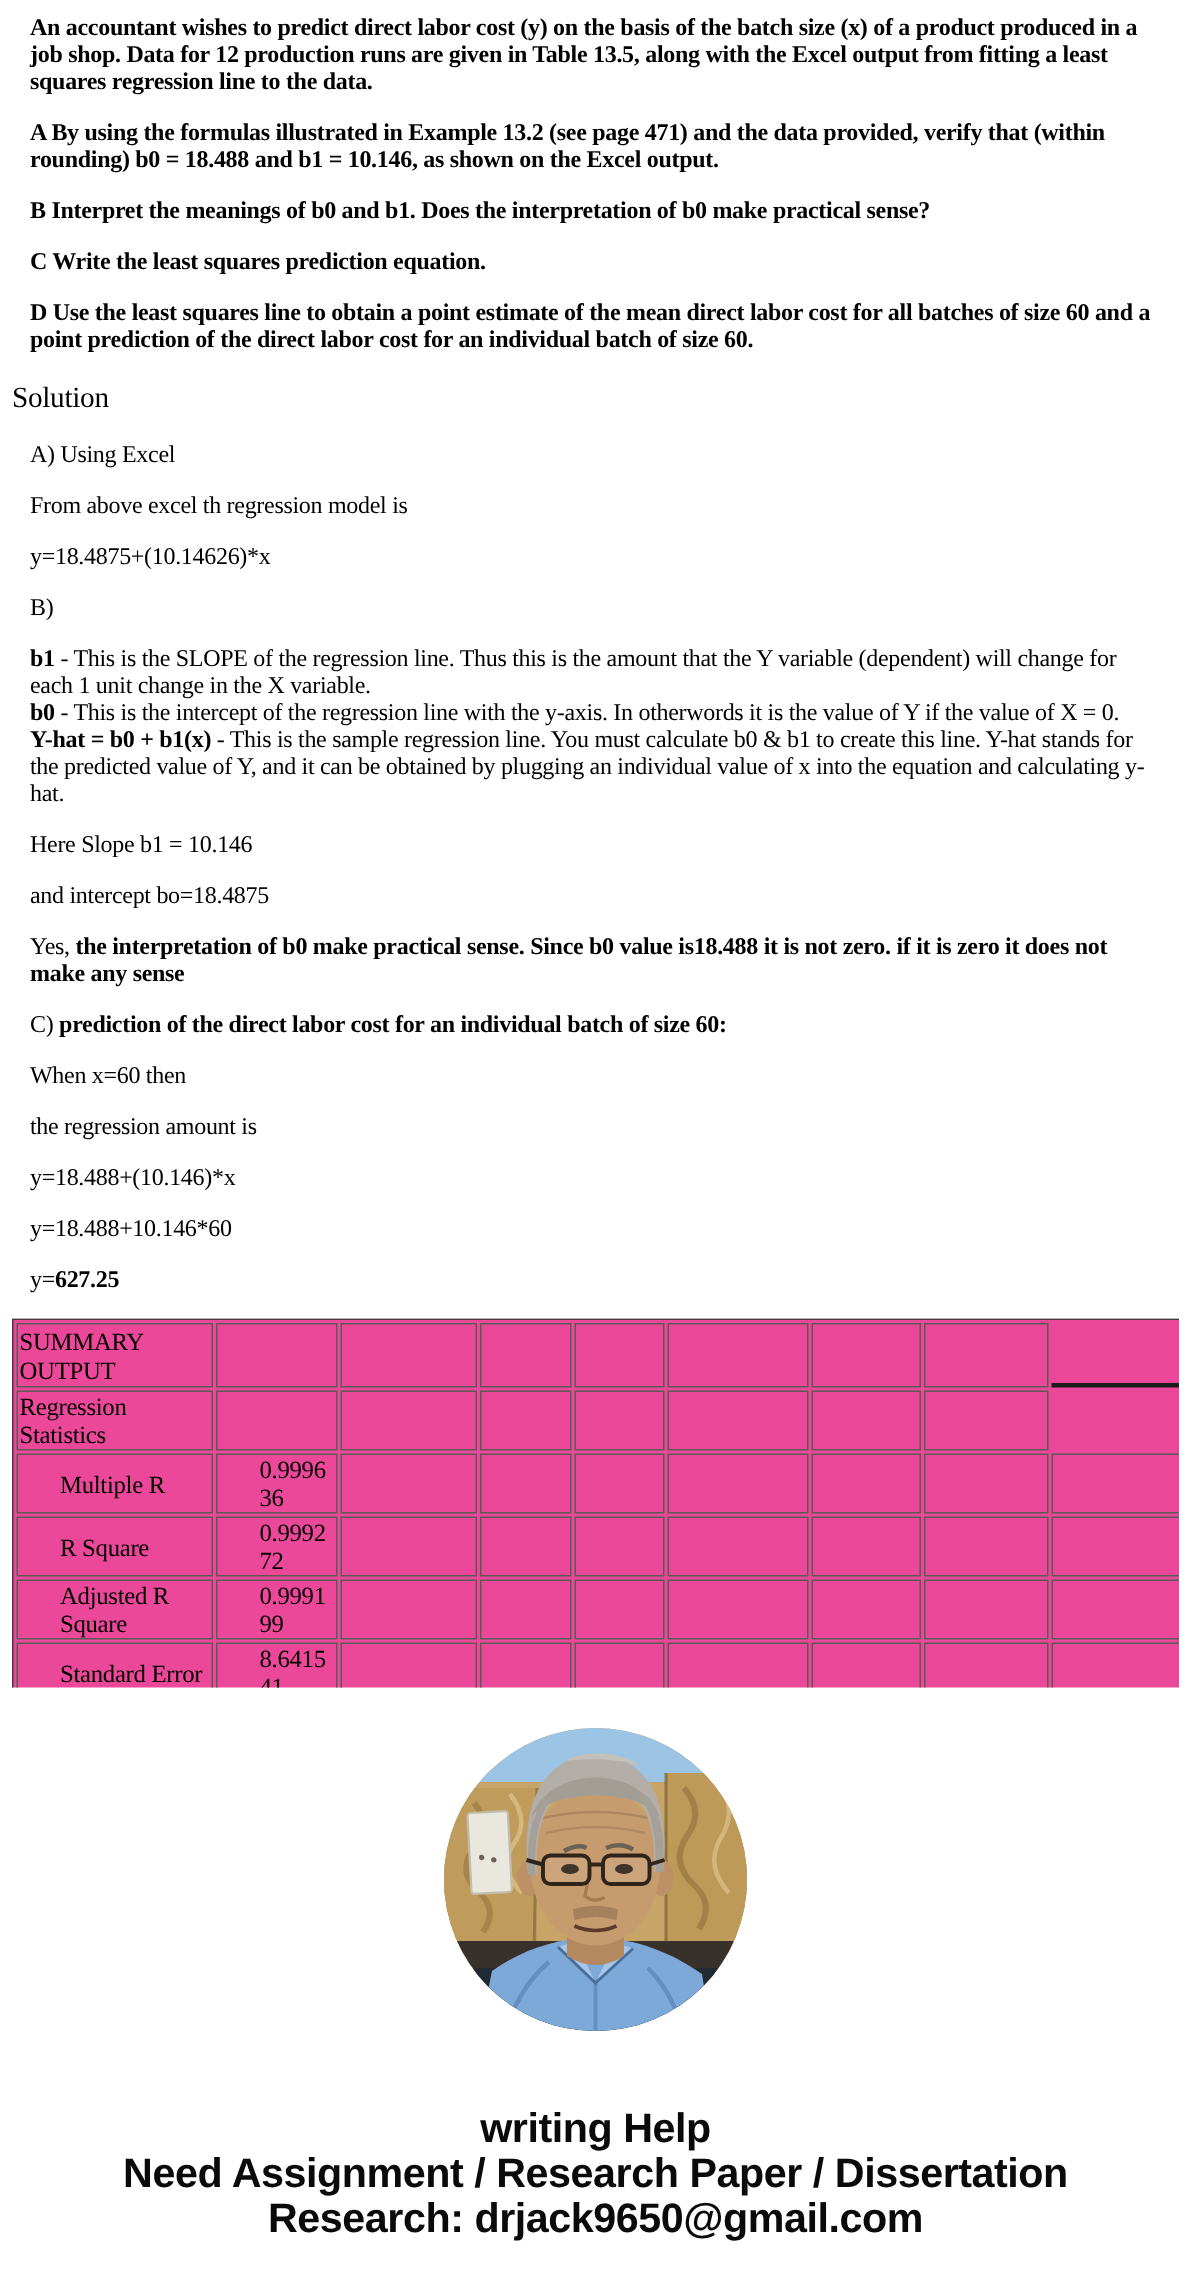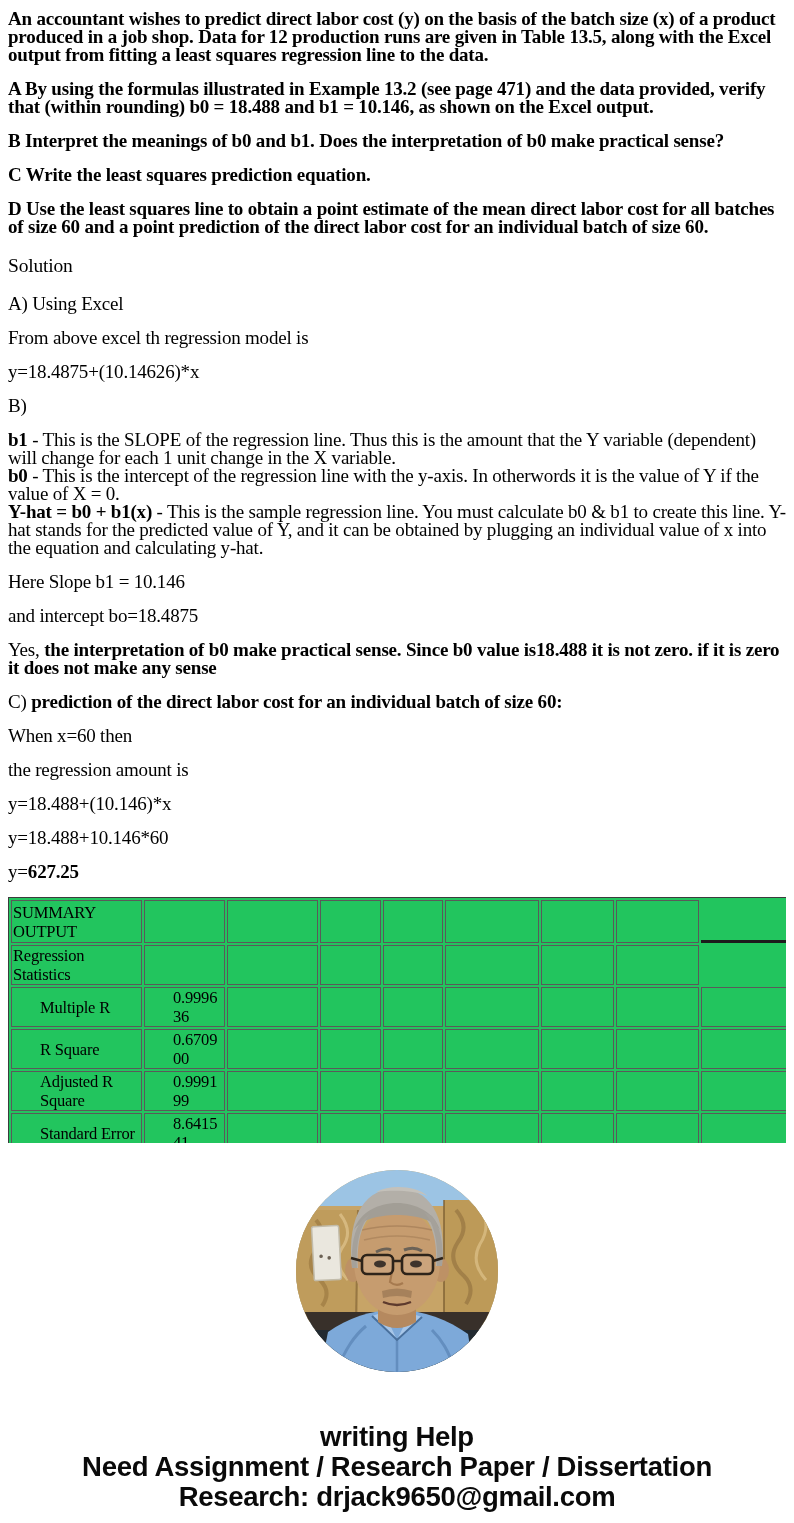--- a/index.html
+++ b/index.html
@@ -14,8 +14,8 @@
     letter-spacing: -0.2px;
   }
   .page p {
-    margin: 16px 0;
-    font-size: 19px;
+    margin: 16px 12px;
+    font-size: 16px;
     line-height: 18px;
   }
   .page p.first { margin-top: 0; }

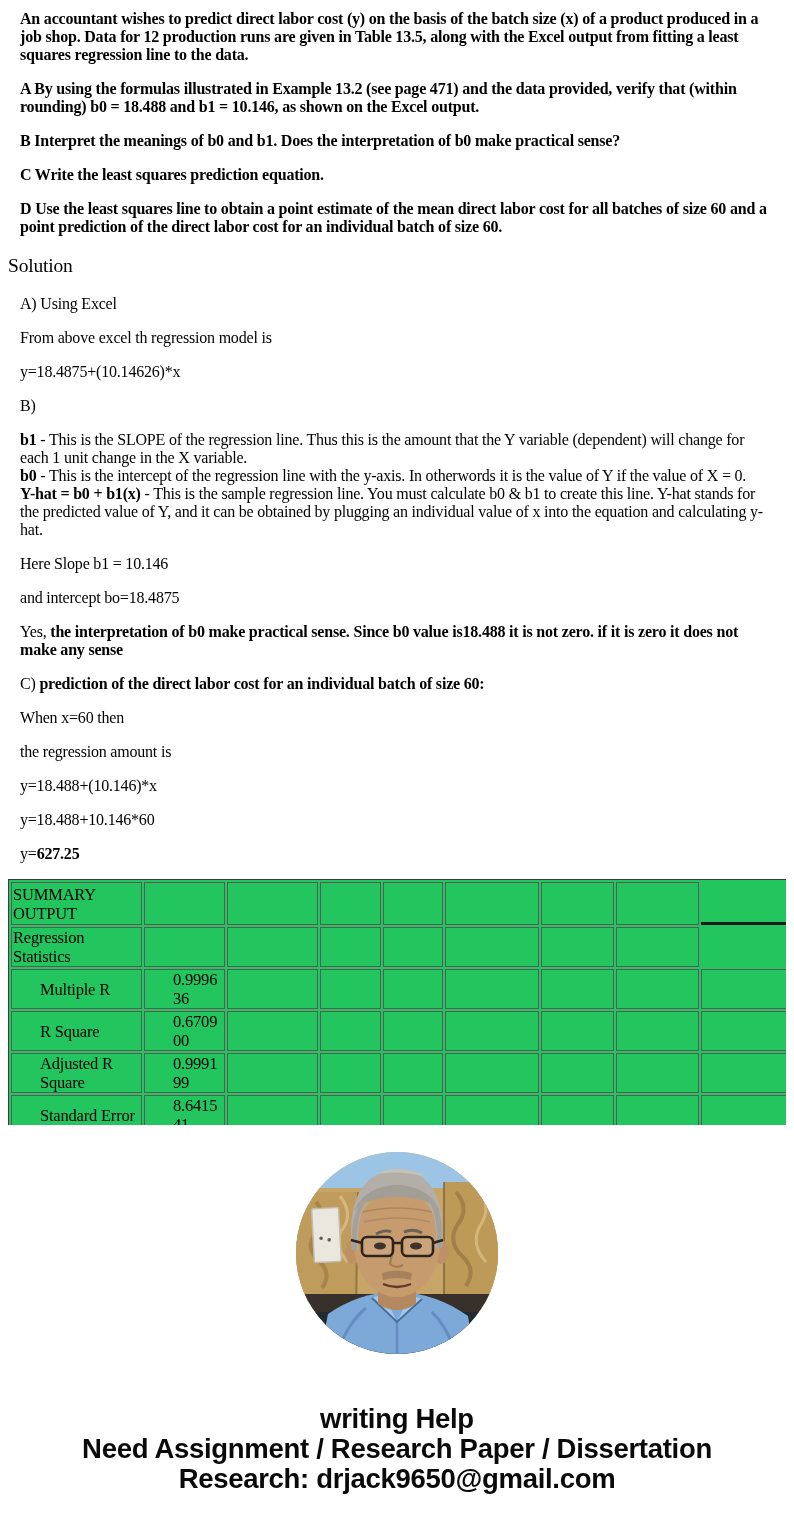--- a/index.html
+++ b/index.html
@@ -40,7 +40,7 @@
     border-collapse: separate;
     border-spacing: 2px;
     border: 1px solid #3c3c3c;
-    background: #22c55e;
+    background: #ec4899;
   }
   table.xl td {
     border: 1px solid #5a5a5a;

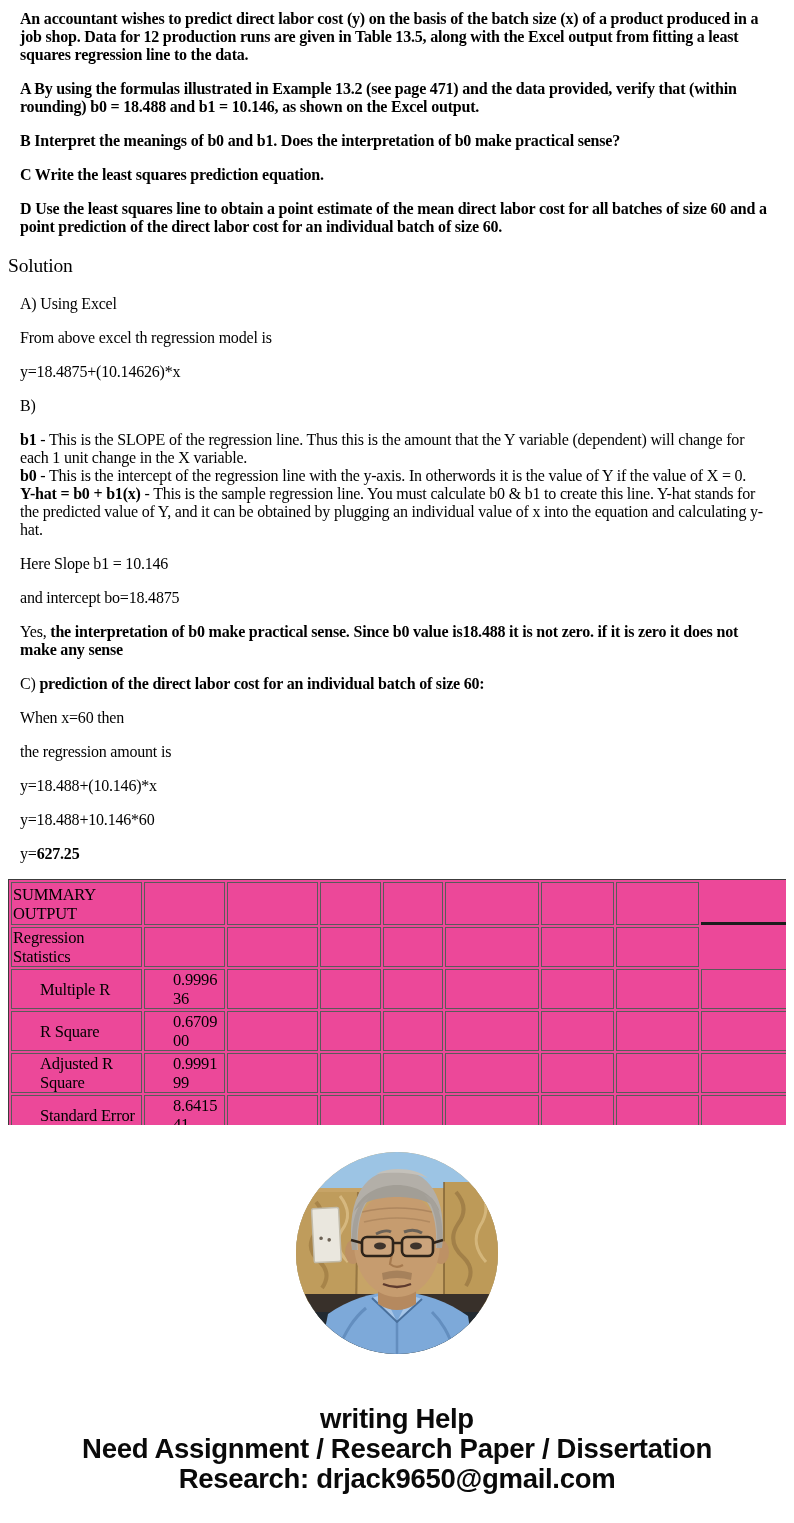--- a/index.html
+++ b/index.html
@@ -167,7 +167,7 @@
           </tr>
           <tr class="r3">
             <td class="c0">R Square</td>
-            <td class="c1">0.670900</td>
+            <td class="c1">0.999272</td>
             <td class="c2"></td>
             <td class="c3"></td>
             <td class="c4"></td>

